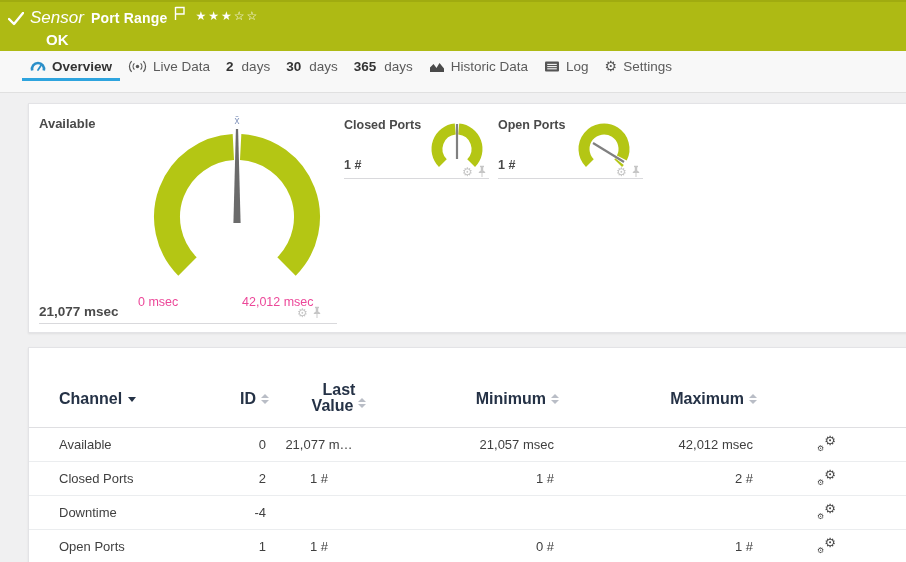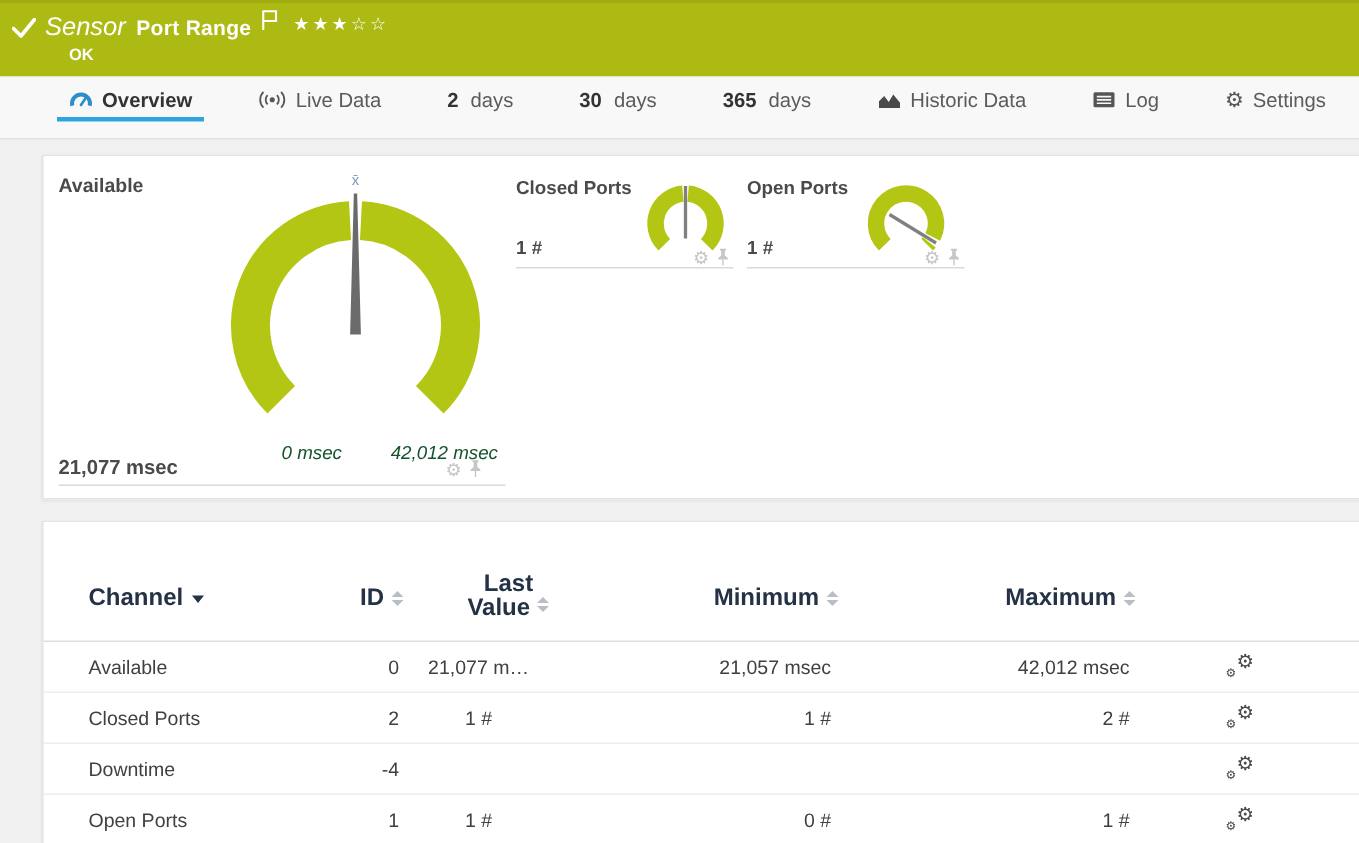--- a/index.html
+++ b/index.html
@@ -17,7 +17,7 @@
   .title-name{font-size:14px;font-weight:700;letter-spacing:.2px;}
   .title-flag{margin-left:6px;margin-bottom:8px;}
   .title-stars{margin-left:10px;margin-bottom:4px;font-size:12px;letter-spacing:2px;color:#fff;}
-  .status-ok{position:absolute;left:46px;top:29px;color:#fff;font-size:11px;font-weight:700;}
+  .status-ok{position:absolute;left:46px;top:29px;color:#fff;font-size:15px;font-weight:700;}
   
   .tabbar{position:absolute;left:0;top:51px;width:906px;height:42px;background:#f8f8f8;border-bottom:1px solid #e0e0e0;box-sizing:border-box;
     display:flex;align-items:stretch;justify-content:flex-end;padding:0 14px 11px 22px;gap:28px;}

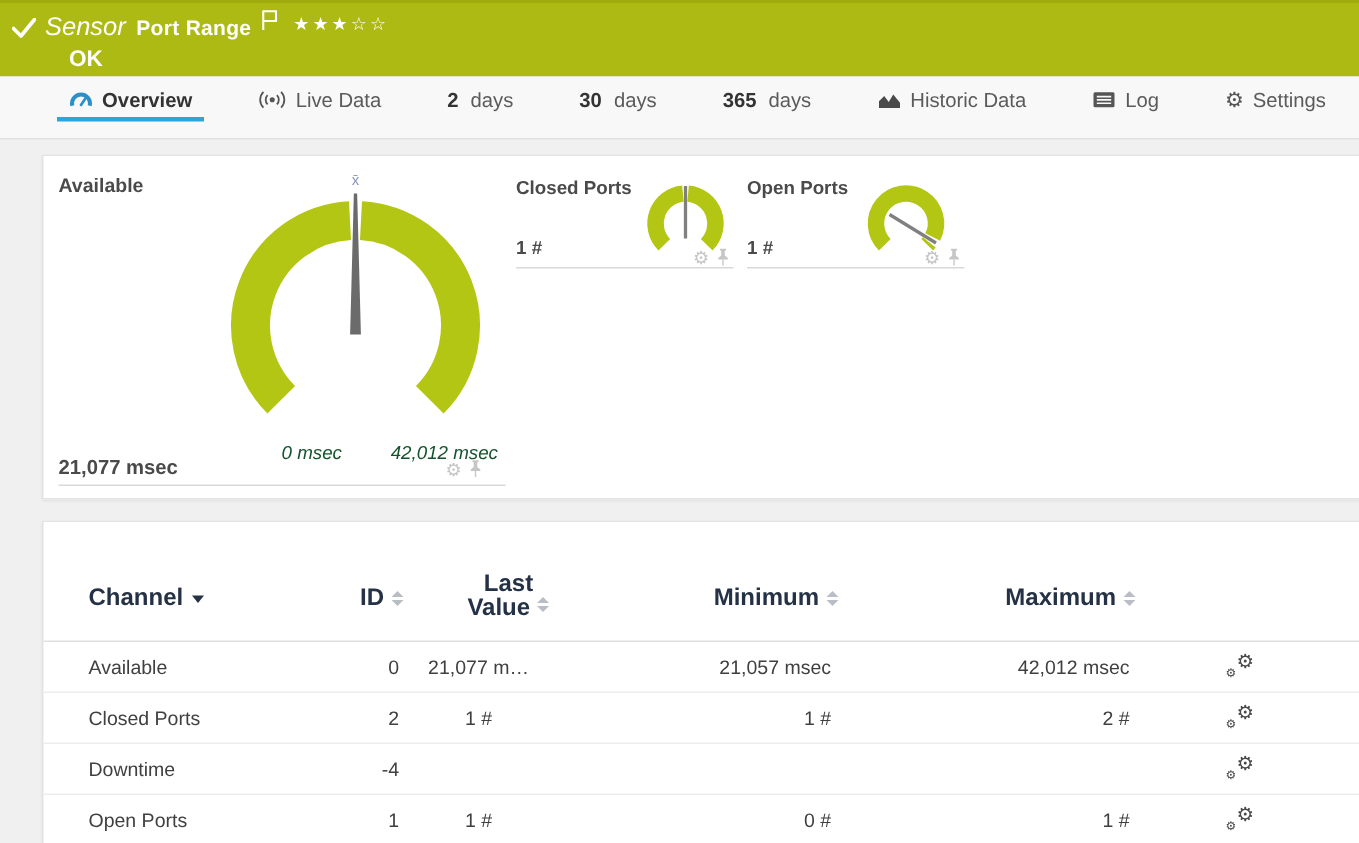--- a/index.html
+++ b/index.html
@@ -20,7 +20,7 @@
   .status-ok{position:absolute;left:46px;top:29px;color:#fff;font-size:15px;font-weight:700;}
   
   .tabbar{position:absolute;left:0;top:51px;width:906px;height:42px;background:#f8f8f8;border-bottom:1px solid #e0e0e0;box-sizing:border-box;
-    display:flex;align-items:stretch;justify-content:flex-end;padding:0 14px 11px 22px;gap:28px;}
+    display:flex;align-items:stretch;justify-content:flex-start;padding:0 14px 11px 22px;}
   .tab{display:flex;align-items:center;gap:6px;position:relative;padding:0 8px;font-size:13.5px;color:#5b5b5b;cursor:pointer;}
   .tab .num{font-weight:700;color:#333;margin-right:2px;}
   .tab.active{color:#333;font-weight:700;}

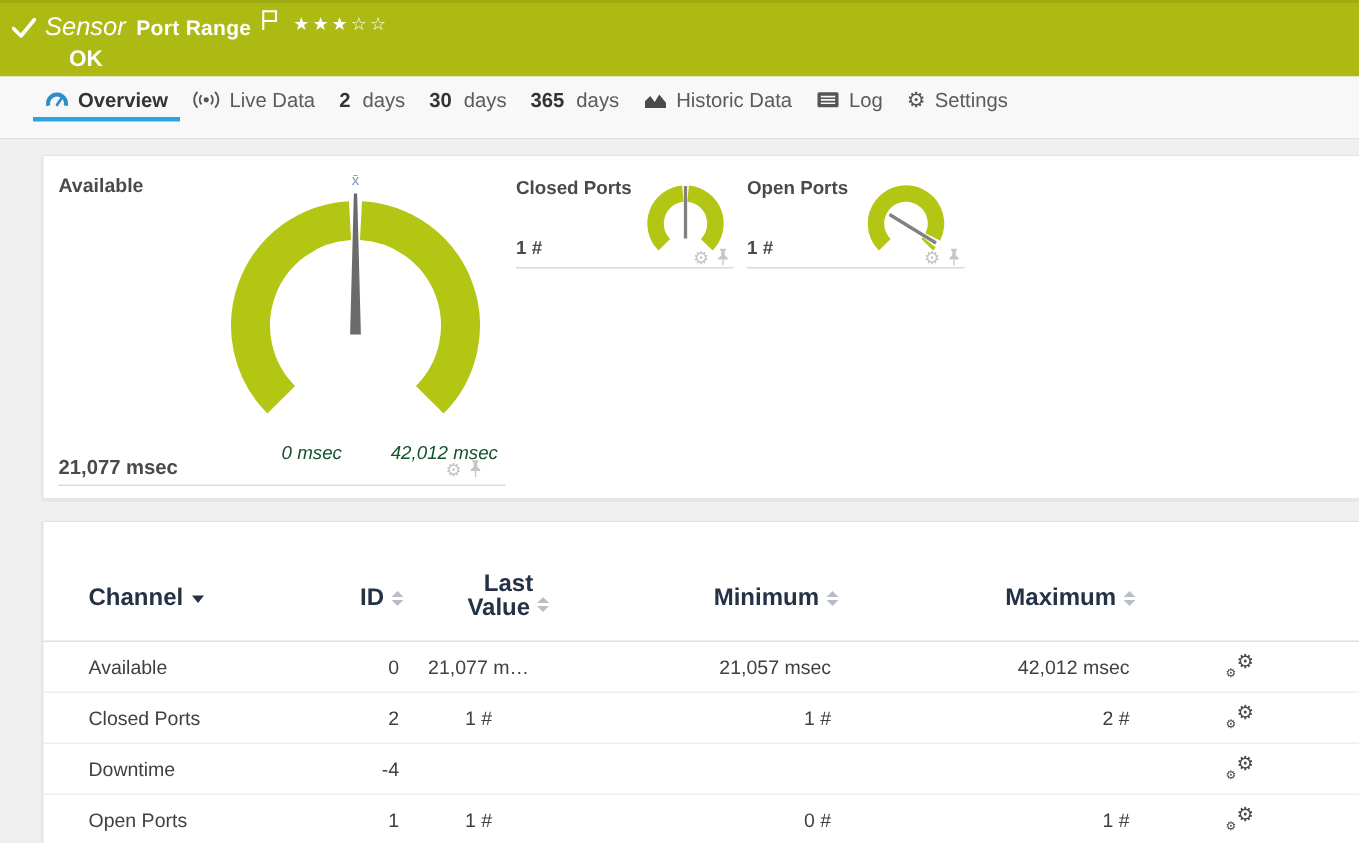--- a/index.html
+++ b/index.html
@@ -35,7 +35,7 @@
   .cell-label{position:absolute;font-size:13px;font-weight:700;color:#4a4a4a;}
   .cell-value{position:absolute;font-size:13px;font-weight:700;color:#4a4a4a;}
   .cell-border{position:absolute;height:0;border-top:1px solid #d9d9dc;}
-  .scale-label{position:absolute;font-size:12.5px;color:#14532d;text-align:right;width:90px;font-style:italic;}
+  .scale-label{position:absolute;font-size:12.5px;color:#ec4899;text-align:left;width:90px;}
   .mean-marker{position:absolute;font-size:10px;color:#8496bd;width:16px;text-align:center;}
   .minitools{position:absolute;display:flex;align-items:center;gap:4px;}
   .minitools .gear-sm{font-size:12px;color:#c6c6c6;line-height:1;cursor:pointer;}

